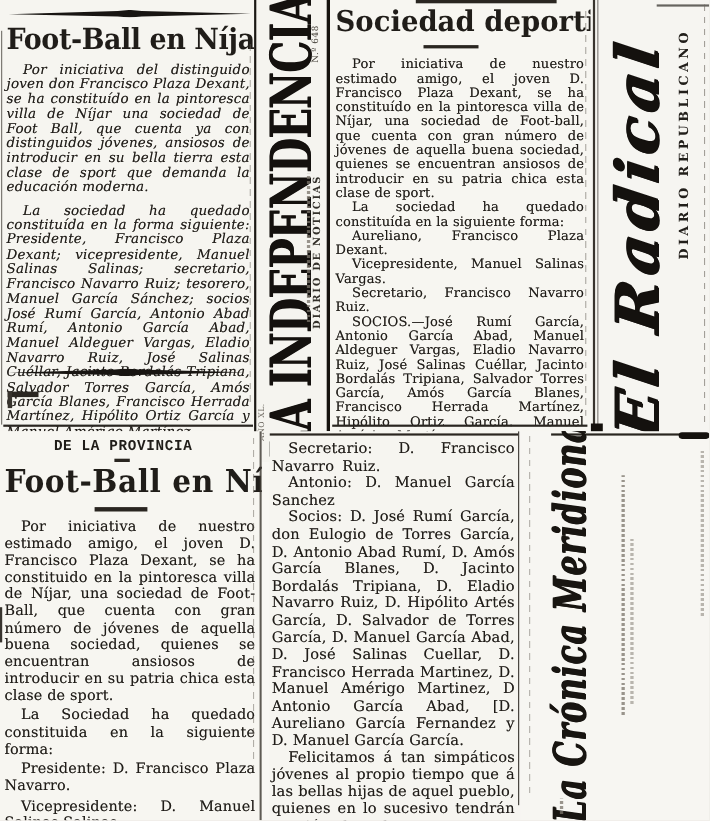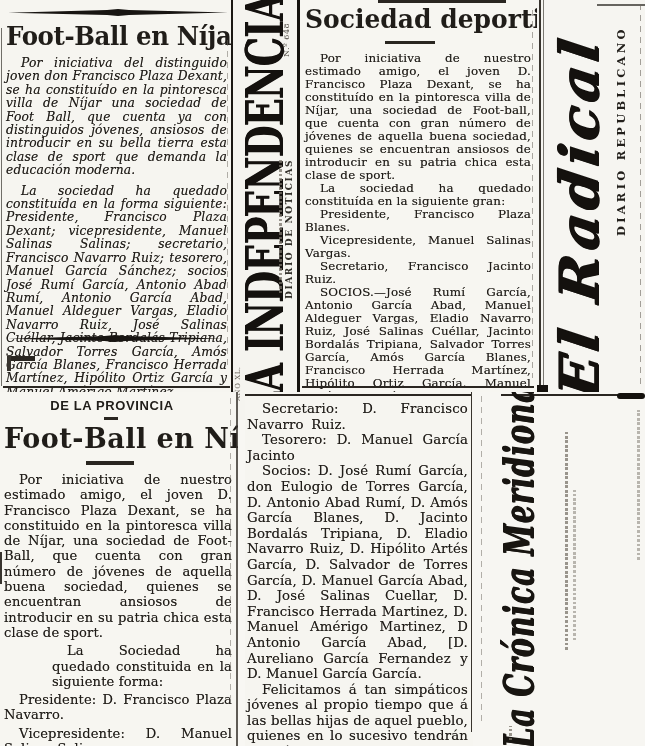--- a/index.html
+++ b/index.html
@@ -126,7 +126,7 @@
     <div class="hline" style="left:85px;top:41px;width:50px;height:2.8px;"></div>
     <div class="body-txt" style="position:absolute;left:5px;top:52px;width:226px;font-size:11.9px;line-height:13px;">
       <p>Por iniciativa de nuestro estimado amigo, el joven D. Francisco Plaza Dexant, se ha constituído en la pintoresca villa de Níjar, una sociedad de Foot-ball, que cuenta con gran número de jóvenes de aquella buena sociedad, quienes se encuentran ansiosos de introducir en su patria chica esta clase de sport.</p>
-      <p>La sociedad ha quedado constituída en la siguiente gran:</p>
+      <p>La sociedad ha quedado constituída en la siguiente forma:</p>
       <p class="officer">Presidente, Francisco Plaza Blanes.</p>
       <p class="officer">Vicepresidente, Manuel Salinas Vargas.</p>
       <p class="officer">Secretario, Francisco Jacinto Ruiz.</p>

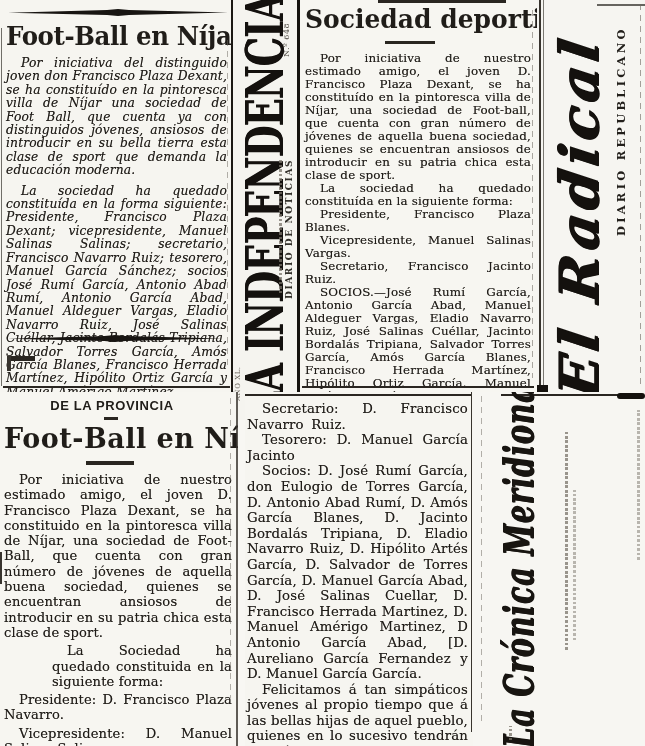--- a/index.html
+++ b/index.html
@@ -127,7 +127,7 @@
     <div class="body-txt" style="position:absolute;left:5px;top:52px;width:226px;font-size:11.9px;line-height:13px;">
       <p>Por iniciativa de nuestro estimado amigo, el joven D. Francisco Plaza Dexant, se ha constituído en la pintoresca villa de Níjar, una sociedad de Foot-ball, que cuenta con gran número de jóvenes de aquella buena sociedad, quienes se encuentran ansiosos de introducir en su patria chica esta clase de sport.</p>
       <p>La sociedad ha quedado constituída en la siguiente forma:</p>
-      <p class="officer">Presidente, Francisco Plaza Blanes.</p>
+      <p class="officer">Aureliano, Francisco Plaza Dexant.</p>
       <p class="officer">Vicepresidente, Manuel Salinas Vargas.</p>
       <p class="officer">Secretario, Francisco Jacinto Ruiz.</p>
       <p>SOCIOS.—José Rumí García, Antonio García Abad, Manuel Aldeguer Vargas, Eladio Navarro Ruiz, José Salinas Cuéllar, Jacinto Bordalás Tripiana, Salvador Torres García, Amós García Blanes, Francisco Herrada Martínez, Hipólito Ortiz García. Manuel Amérigo Martínez.</p>

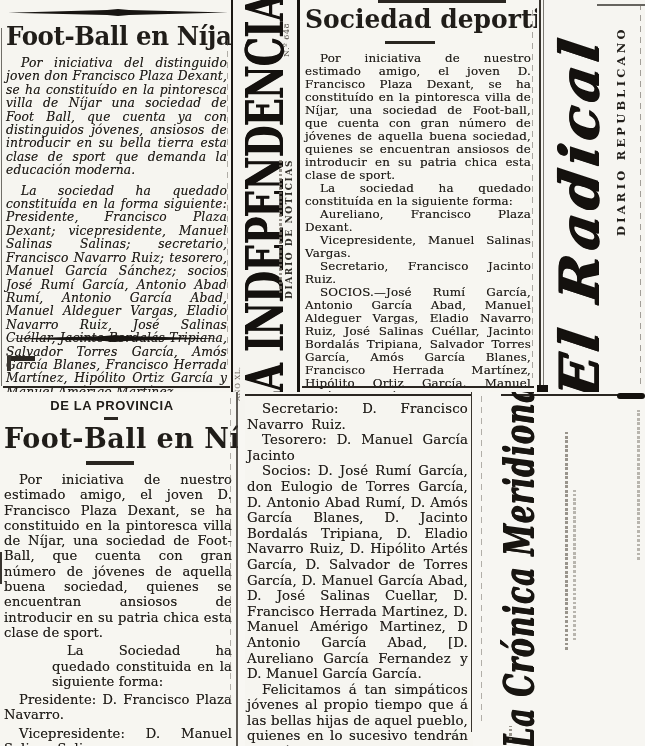--- a/index.html
+++ b/index.html
@@ -129,7 +129,7 @@
       <p>La sociedad ha quedado constituída en la siguiente forma:</p>
       <p class="officer">Aureliano, Francisco Plaza Dexant.</p>
       <p class="officer">Vicepresidente, Manuel Salinas Vargas.</p>
-      <p class="officer">Secretario, Francisco Jacinto Ruiz.</p>
+      <p class="officer">Secretario, Francisco Navarro Ruiz.</p>
       <p>SOCIOS.—José Rumí García, Antonio García Abad, Manuel Aldeguer Vargas, Eladio Navarro Ruiz, José Salinas Cuéllar, Jacinto Bordalás Tripiana, Salvador Torres García, Amós García Blanes, Francisco Herrada Martínez, Hipólito Ortiz García. Manuel Amérigo Martínez.</p>
 
     </div>

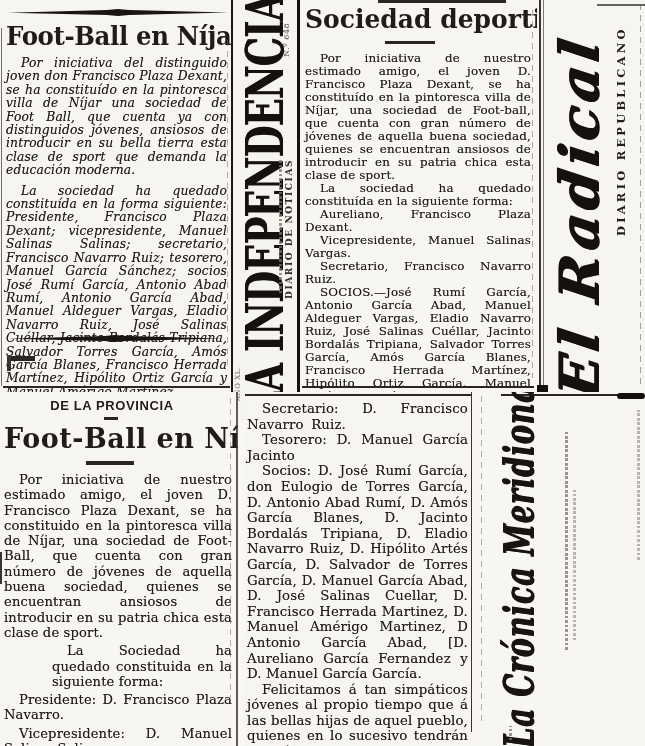--- a/index.html
+++ b/index.html
@@ -77,7 +77,7 @@
   }
 
   .kicker{
-    font-family:Liberation Sans, sans-serif;
+    font-family:Liberation Mono, monospace;
     font-weight:bold;font-size:13px;letter-spacing:0.6px;
     text-align:center;transform:scaleY(1.05);
   }

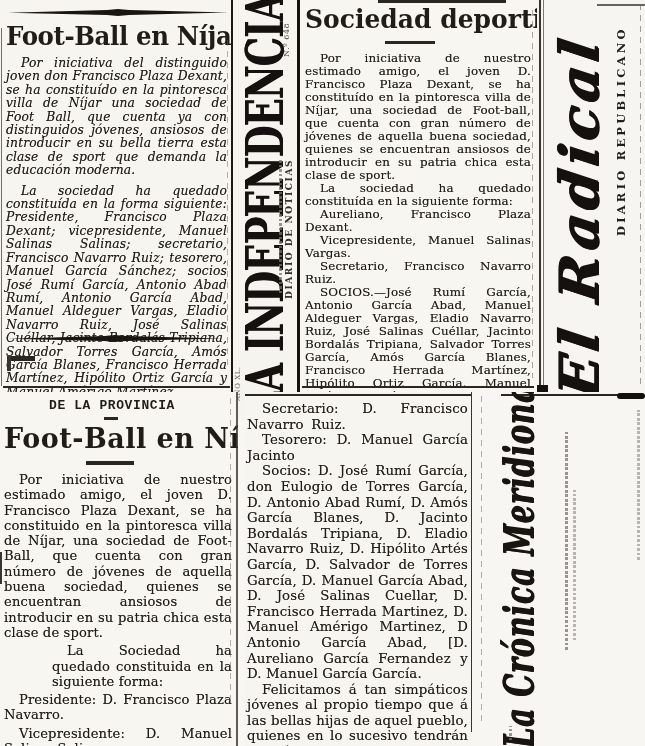--- a/index.html
+++ b/index.html
@@ -167,7 +167,7 @@
     <div class="hline" style="left:0;top:2px;width:226px;height:2px;"></div>
     <div class="body-txt" style="position:absolute;left:2px;top:9px;width:221px;font-size:13.3px;line-height:15.6px;">
       <p class="officer" style="word-spacing:3px;">Secretario: D. Francisco Navarro Ruiz.</p>
-      <p class="officer">Tesorero: D. Manuel García Jacinto</p>
+      <p class="officer">Antonio: D. Manuel García Sanchez</p>
       <p>Socios: D. José Rumí García, don Eulogio de Torres García, D. Antonio Abad Rumí, D. Amós García Blanes, D. Jacinto Bordalás Tripiana, D. Eladio Navarro Ruiz, D. Hipólito Artés García, D. Salvador de Torres García, D. Manuel García Abad, D. José Salinas Cuellar, D. Francisco Herrada Martinez, D. Manuel Amérigo Martinez, D Antonio García Abad, [D. Aureliano García Fernandez y D. Manuel García García.</p>
       <p>Felicitamos á tan simpáticos jóvenes al propio tiempo que á las bellas hijas de aquel pueblo, quienes en lo sucesivo tendrán ocasión de solazarse con este nuevo sport.</p>
     </div>

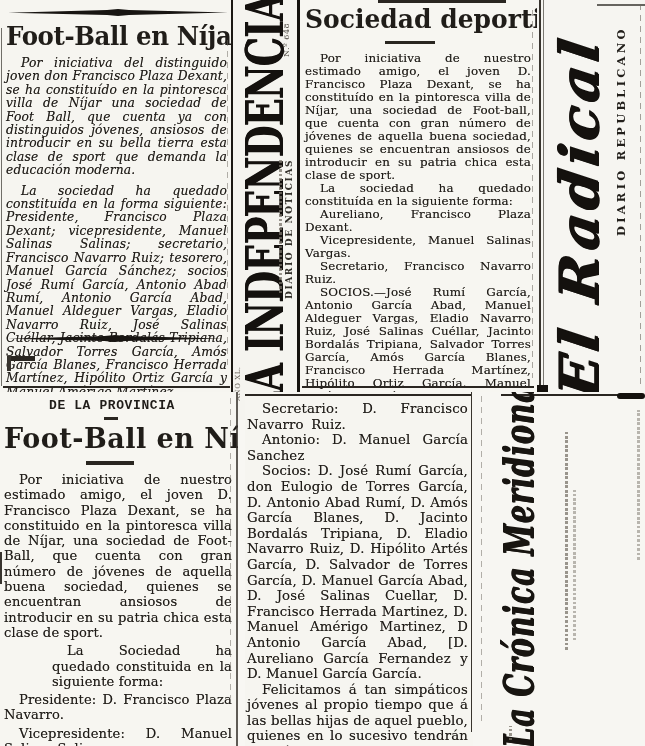--- a/index.html
+++ b/index.html
@@ -154,7 +154,7 @@
     <div class="hline" style="left:86px;top:69px;width:48px;height:3.6px;"></div>
     <div class="body-txt" style="position:absolute;left:4px;top:80px;width:228px;font-size:13.1px;line-height:15.3px;">
       <p>Por iniciativa de nuestro estimado amigo, el joven D. Francisco Plaza Dexant, se ha constituido en la pintoresca villa de Níjar, una sociedad de Foot-Ball, que cuenta con gran número de jóvenes de aquella buena sociedad, quienes se encuentran ansiosos de introducir en su patria chica esta clase de sport.</p>
-      <p style="margin-top:3px;margin-left:48px;">La Sociedad ha quedado constituida en la siguiente forma:</p>
+      <p style="margin-top:3px;">La Sociedad ha quedado constituida en la siguiente forma:</p>
       <p class="officer" style="margin-top:3px;">Presidente: D. Francisco Plaza Navarro.</p>
       <p class="officer" style="margin-top:3px;">Vicepresidente: D. Manuel Salinas Salinas.</p>
     </div>

